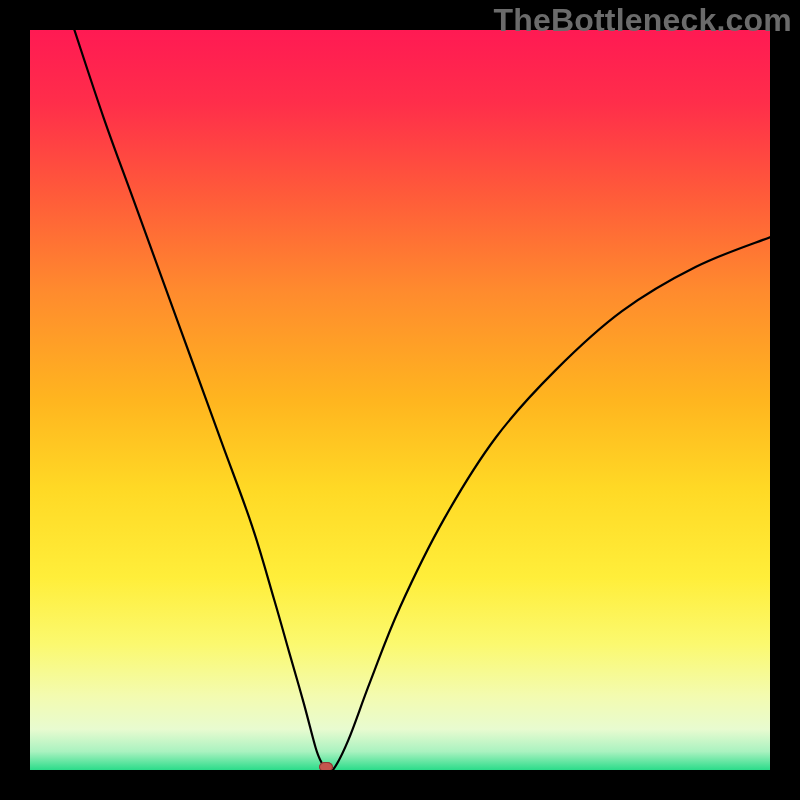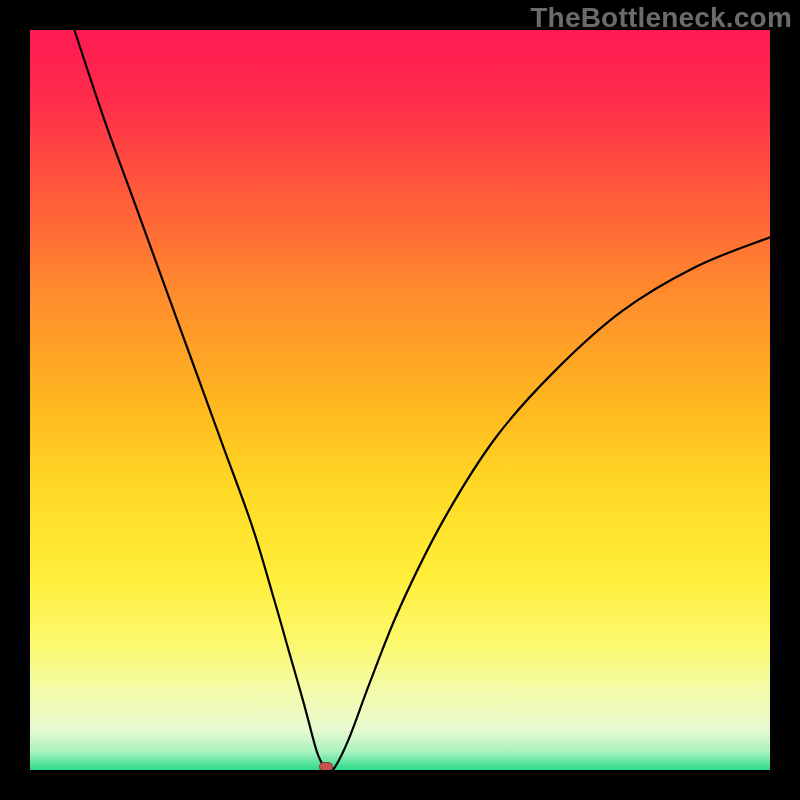--- a/index.html
+++ b/index.html
@@ -15,7 +15,7 @@
     top: 2px;
     right: 8px;
     font-family: Arial, Helvetica, sans-serif;
-    font-size: 28px;
+    font-size: 32px;
     font-weight: 600;
     color: #6b6b6b;
     letter-spacing: 0.2px;

